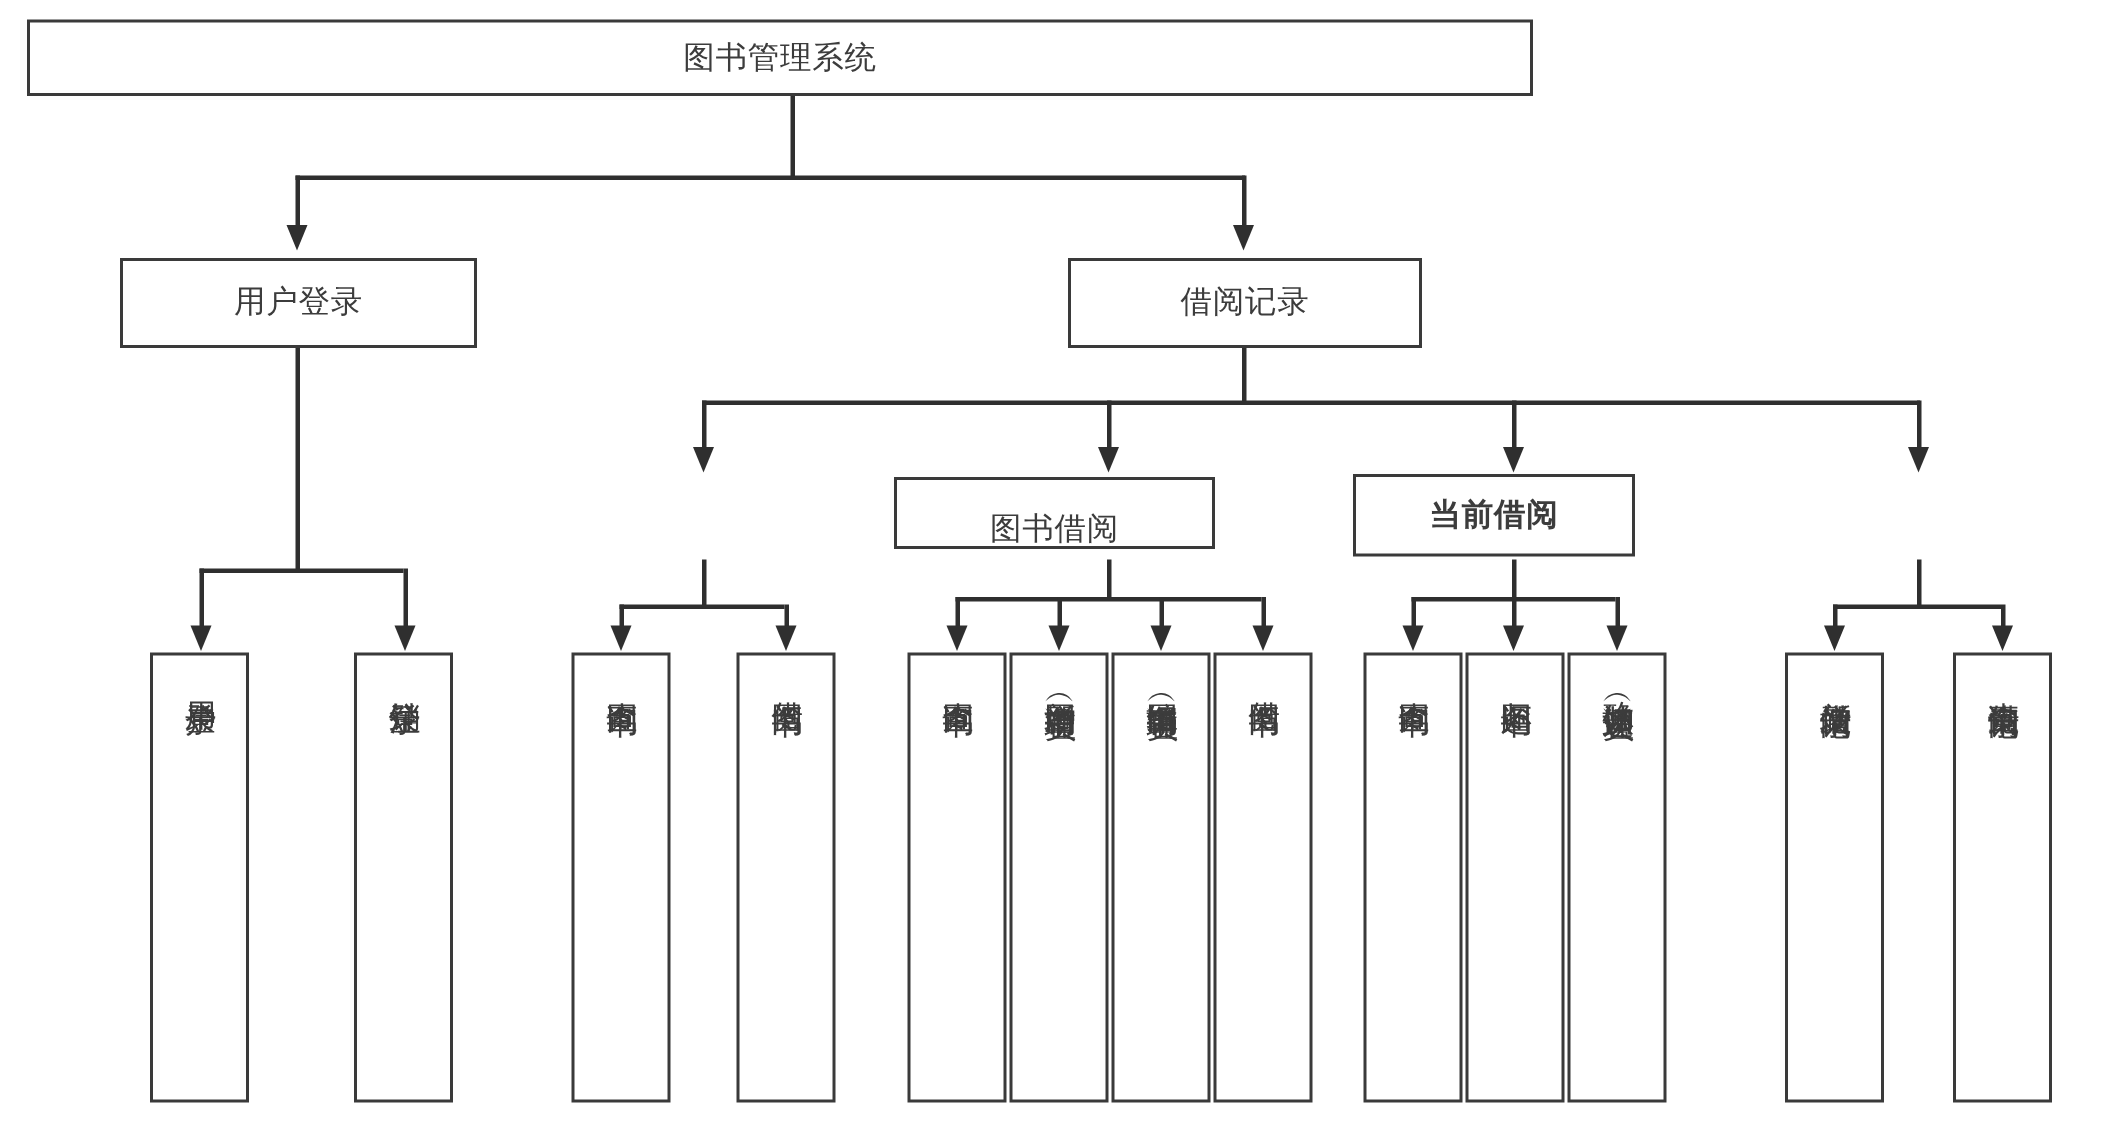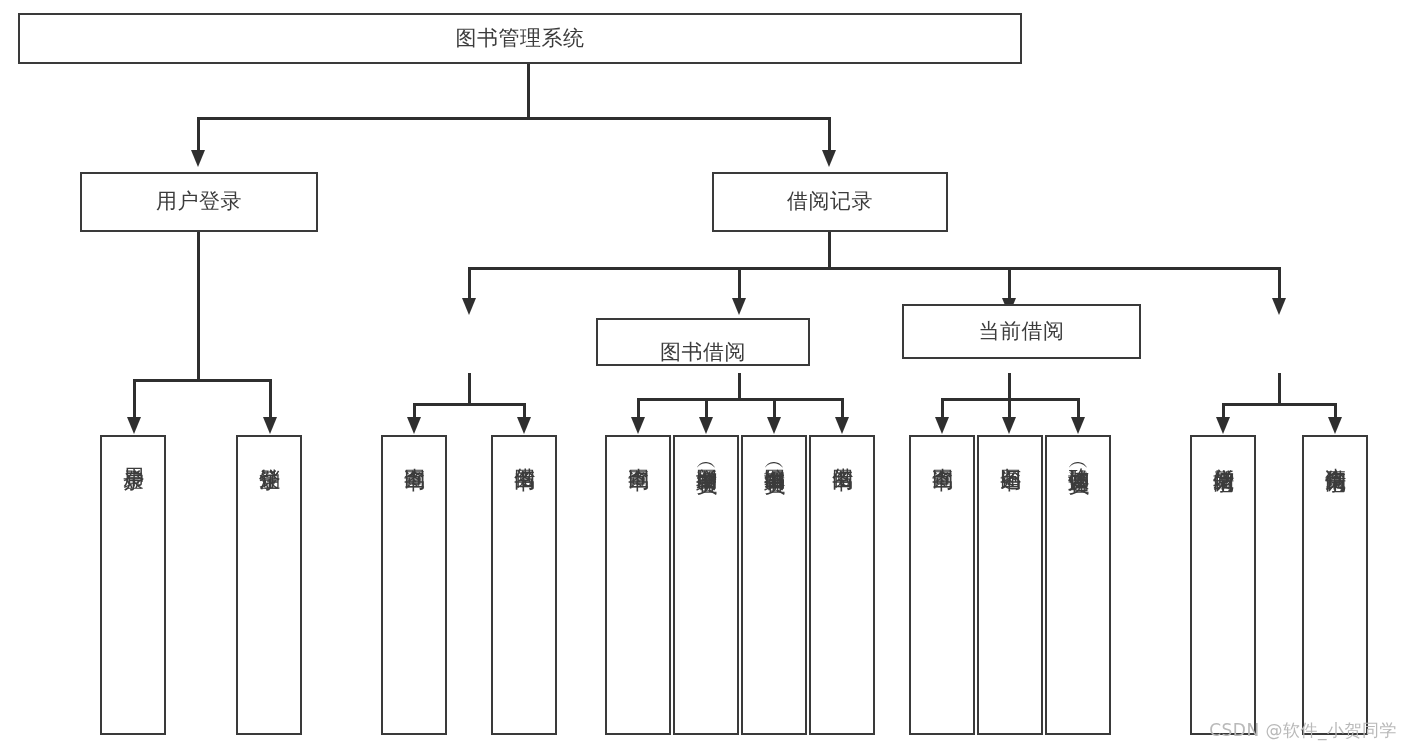--- a/index.html
+++ b/index.html
@@ -128,7 +128,7 @@
   <div class="box box-h" style="left:596px; top:318px; width:214px; height:48px;align-items:flex-end;">
     <span class="label">图书借阅</span>
   </div>
-  <div class="box box-h" style="left:902px; top:304px; width:239px; height:55px;">
+  <div class="box box-h" style="left:902px; top:316px; width:188px; height:55px;font-weight:bold;">
     <span class="label">当前借阅</span>
   </div>
 

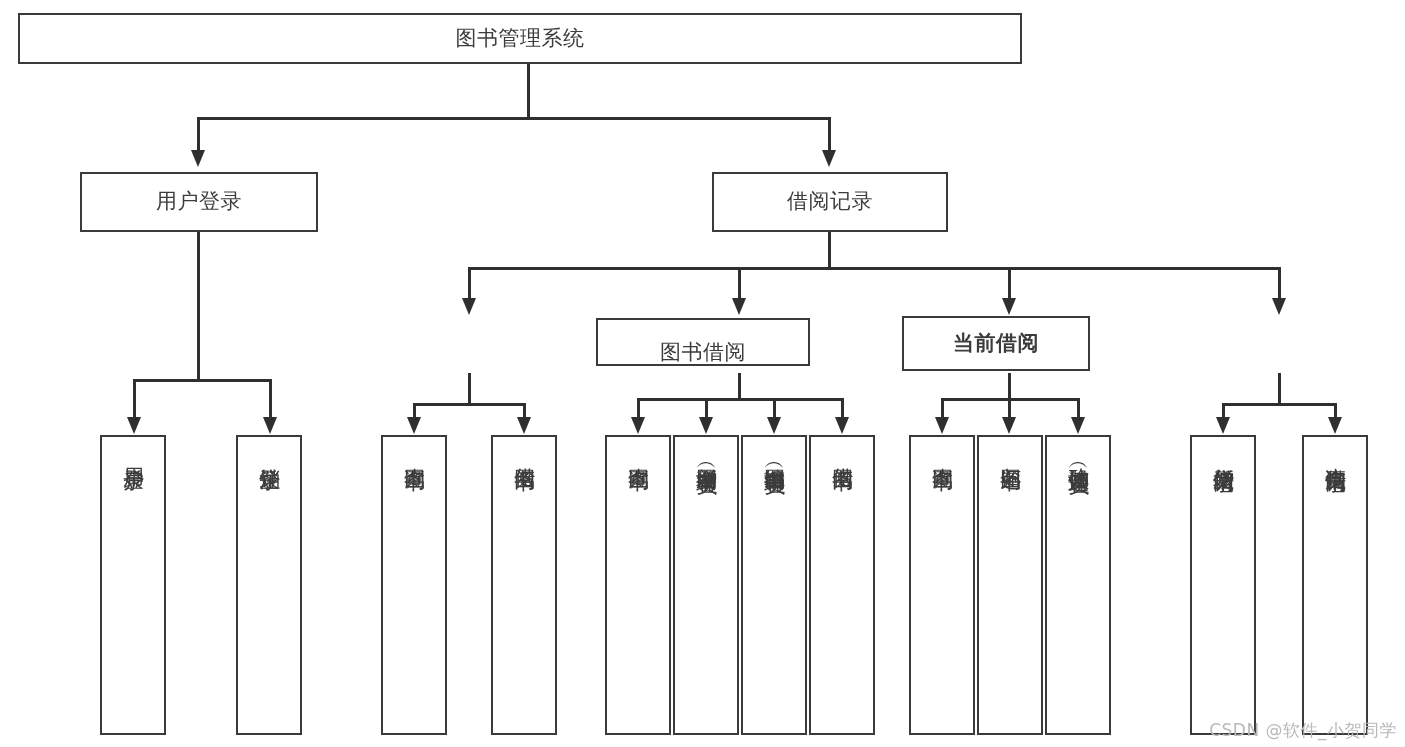--- a/index.html
+++ b/index.html
@@ -210,7 +210,6 @@
     <span class="label">查询借阅记录</span>
   </div>
 
-  <div id="watermark">CSDN @软件_小贺同学</div>
 
 </div>
 

